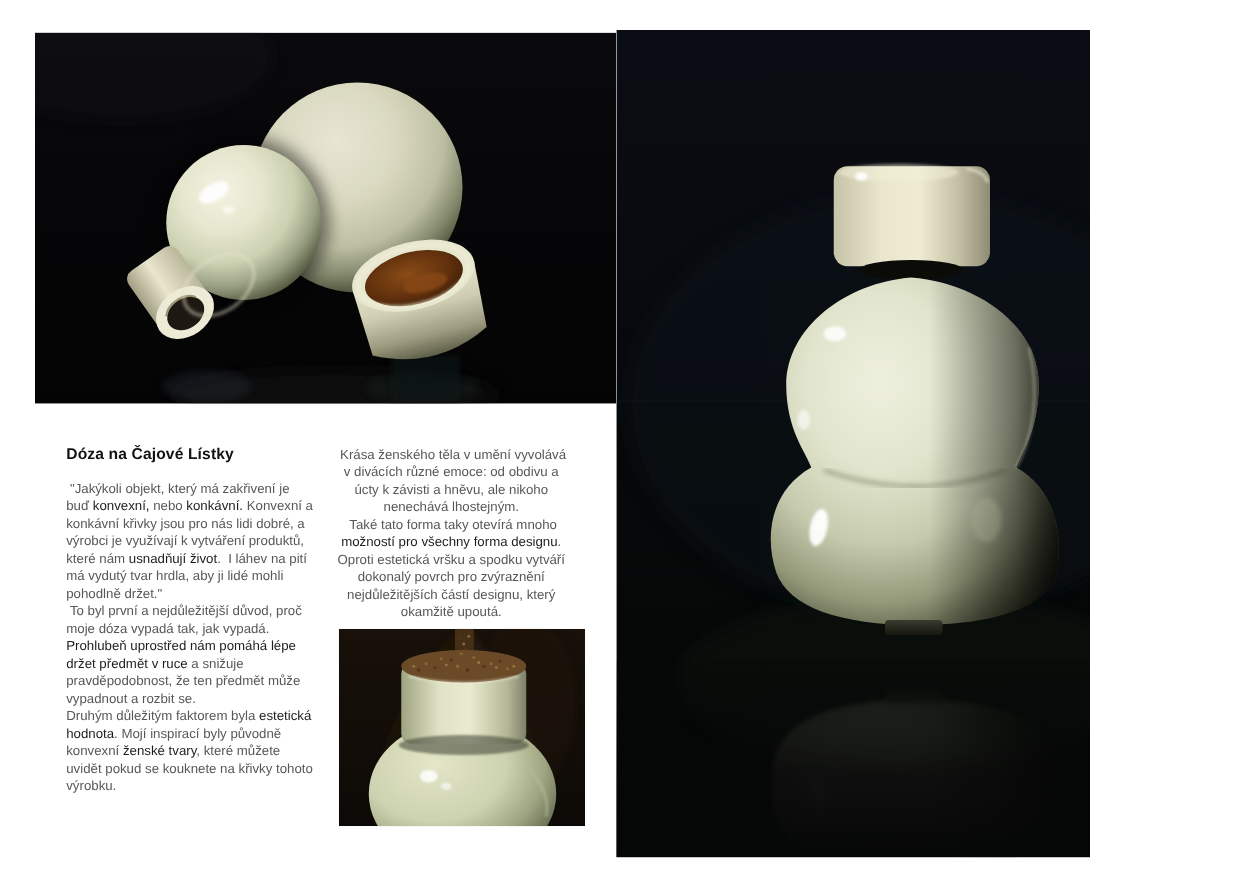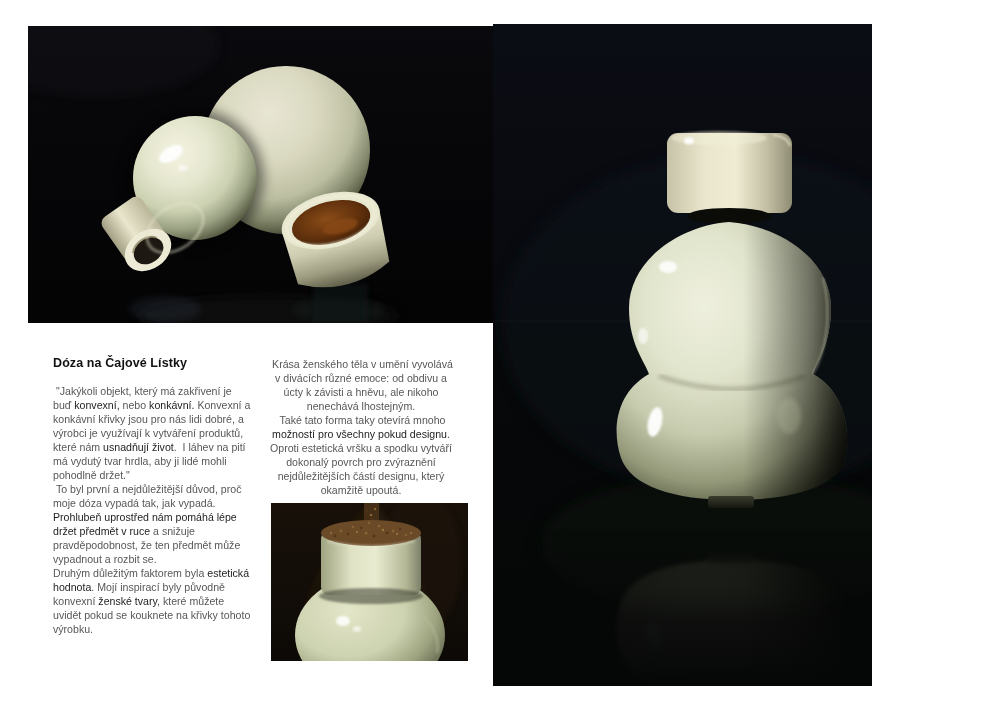--- a/index.html
+++ b/index.html
@@ -303,7 +303,7 @@
 
   <div class="col col2">
     <p class="body-par"><span> Krása ženského těla v umění vyvolává v divácích různé emoce: od obdivu a úcty k závisti a hněvu, ale nikoho nenechává lhostejným.</span></p>
-    <p class="body-par"><span> Také tato forma taky otevírá mnoho </span><span class="bold">možností pro všechny pokud designu</span><span>. Oproti estetická vršku a spodku vytváří dokonalý povrch pro zvýraznění nejdůležitějších částí designu, který okamžitě upoutá.</span></p>
+    <p class="body-par"><span> Také tato forma taky otevírá mnoho </span><span class="bold">možností pro všechny forma designu</span><span>. Oproti estetická vršku a spodku vytváří dokonalý povrch pro zvýraznění nejdůležitějších částí designu, který okamžitě upoutá.</span></p>
   </div>
 
 </div>

